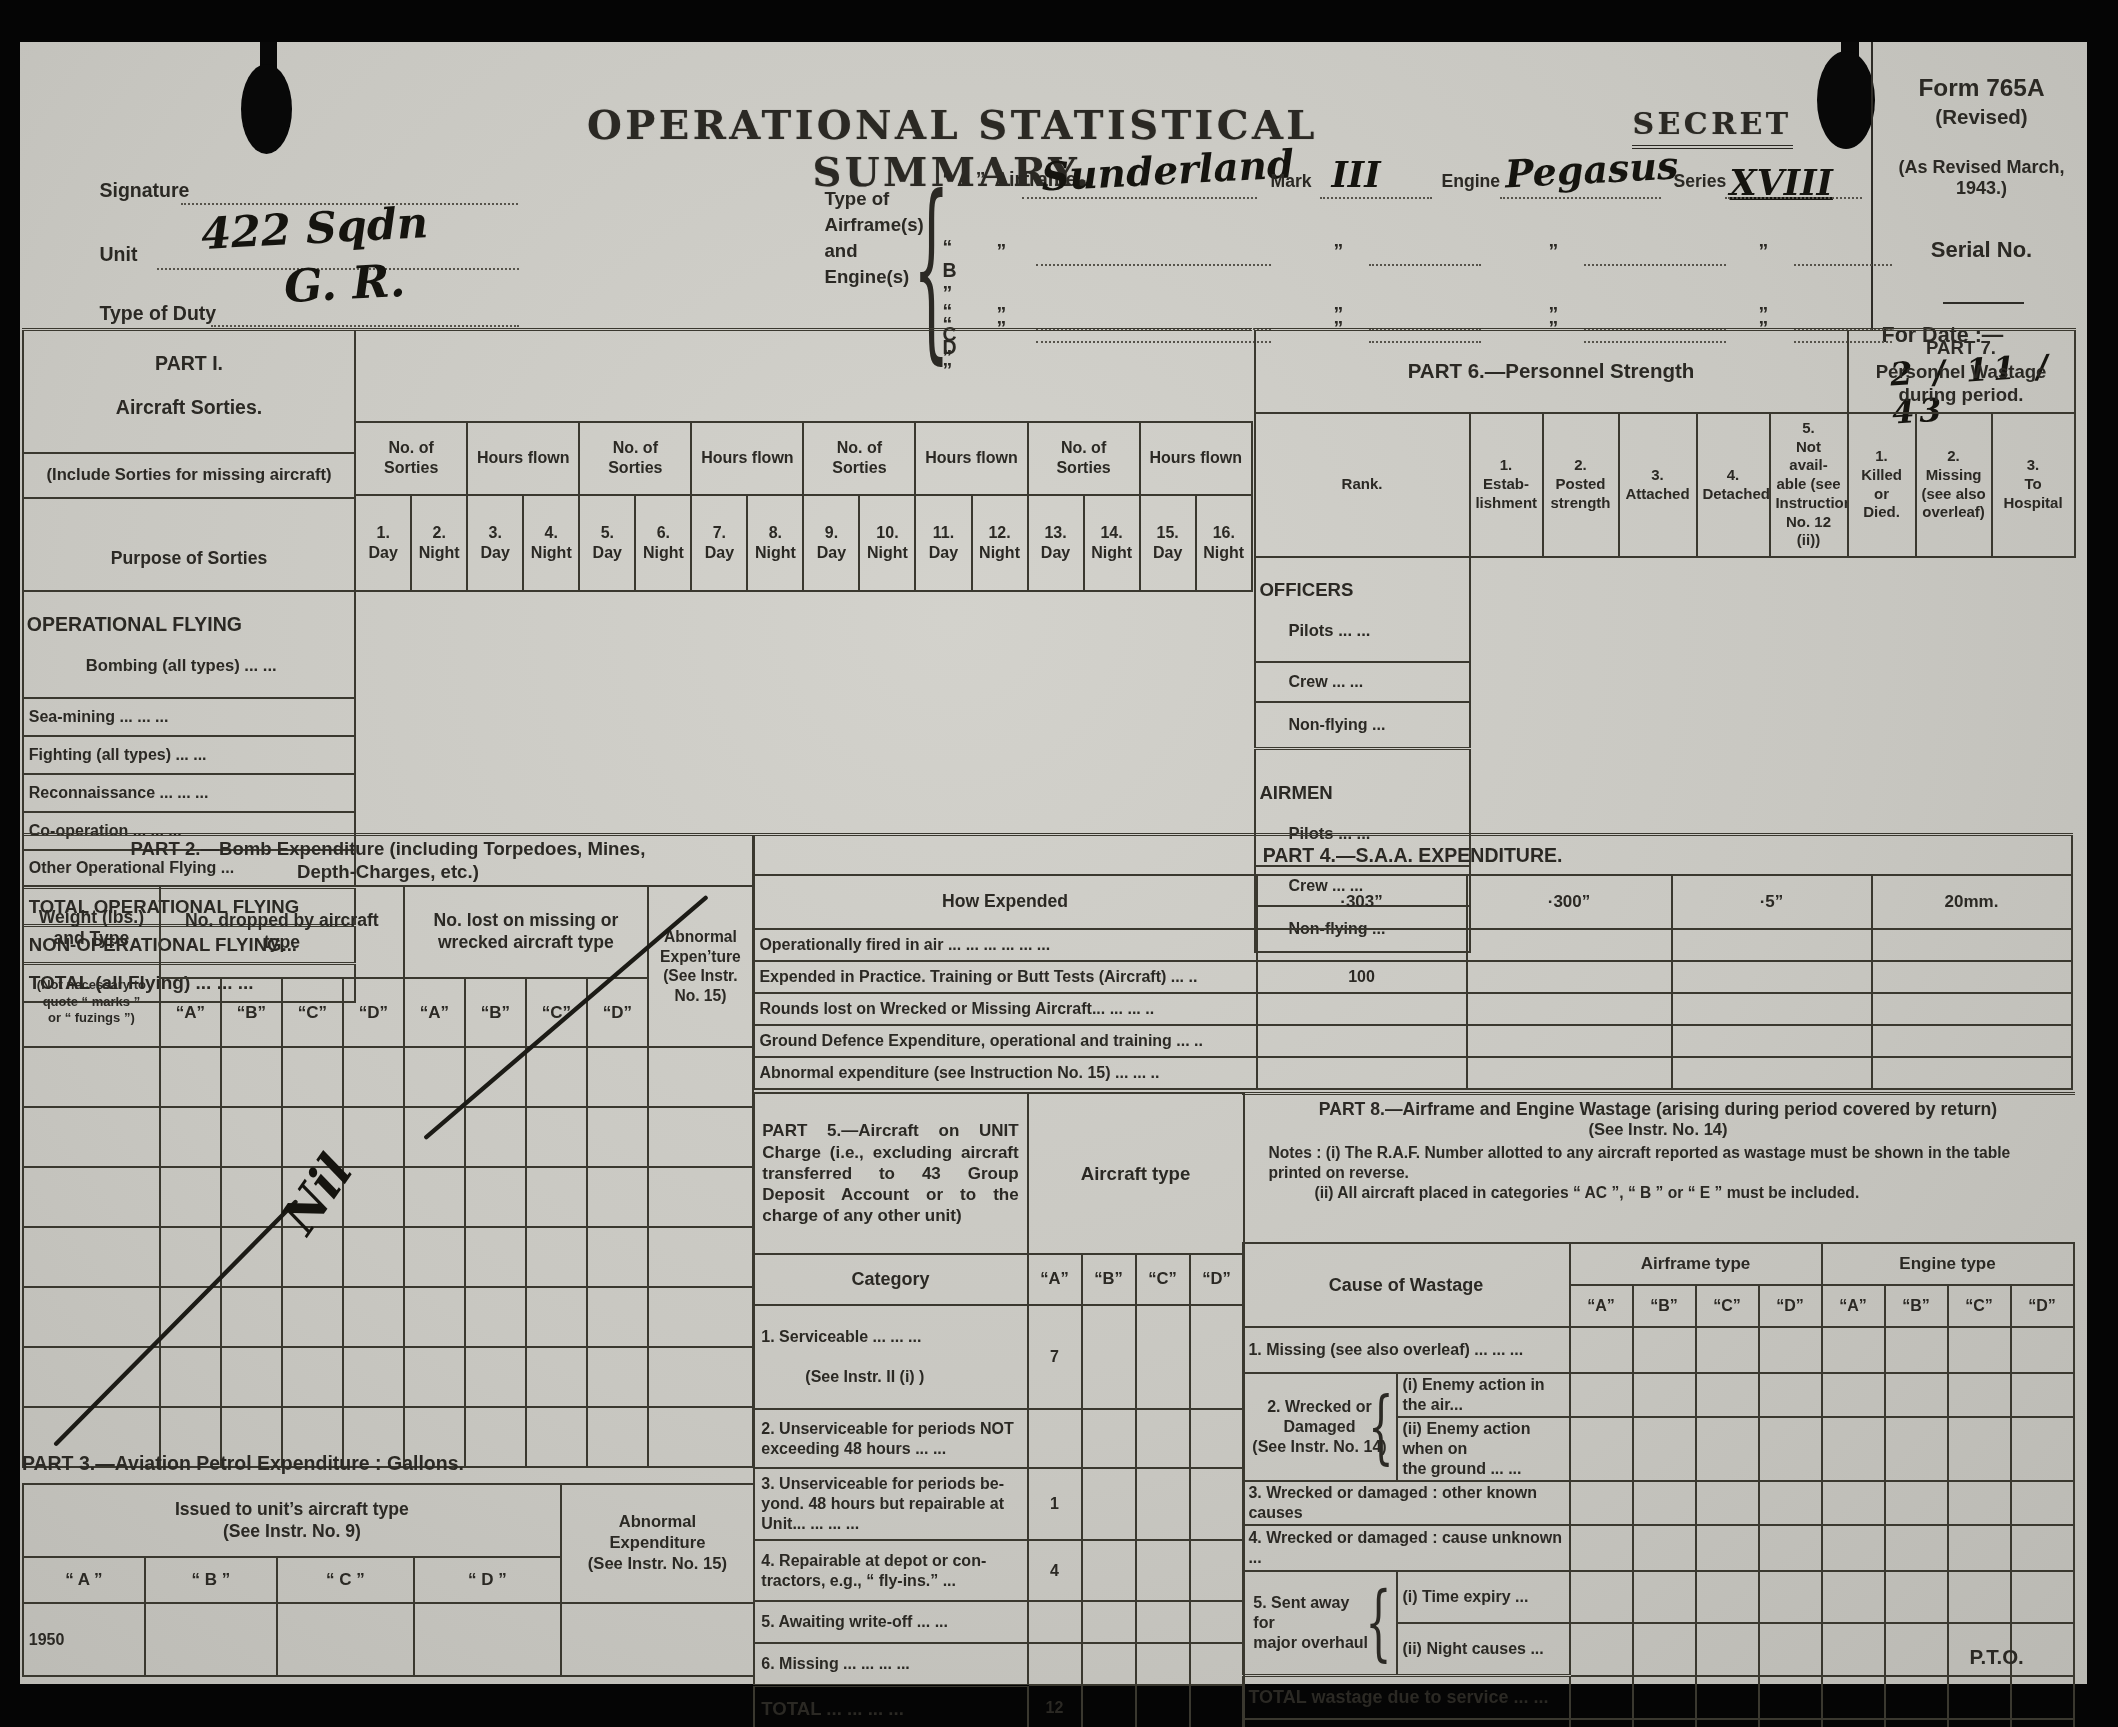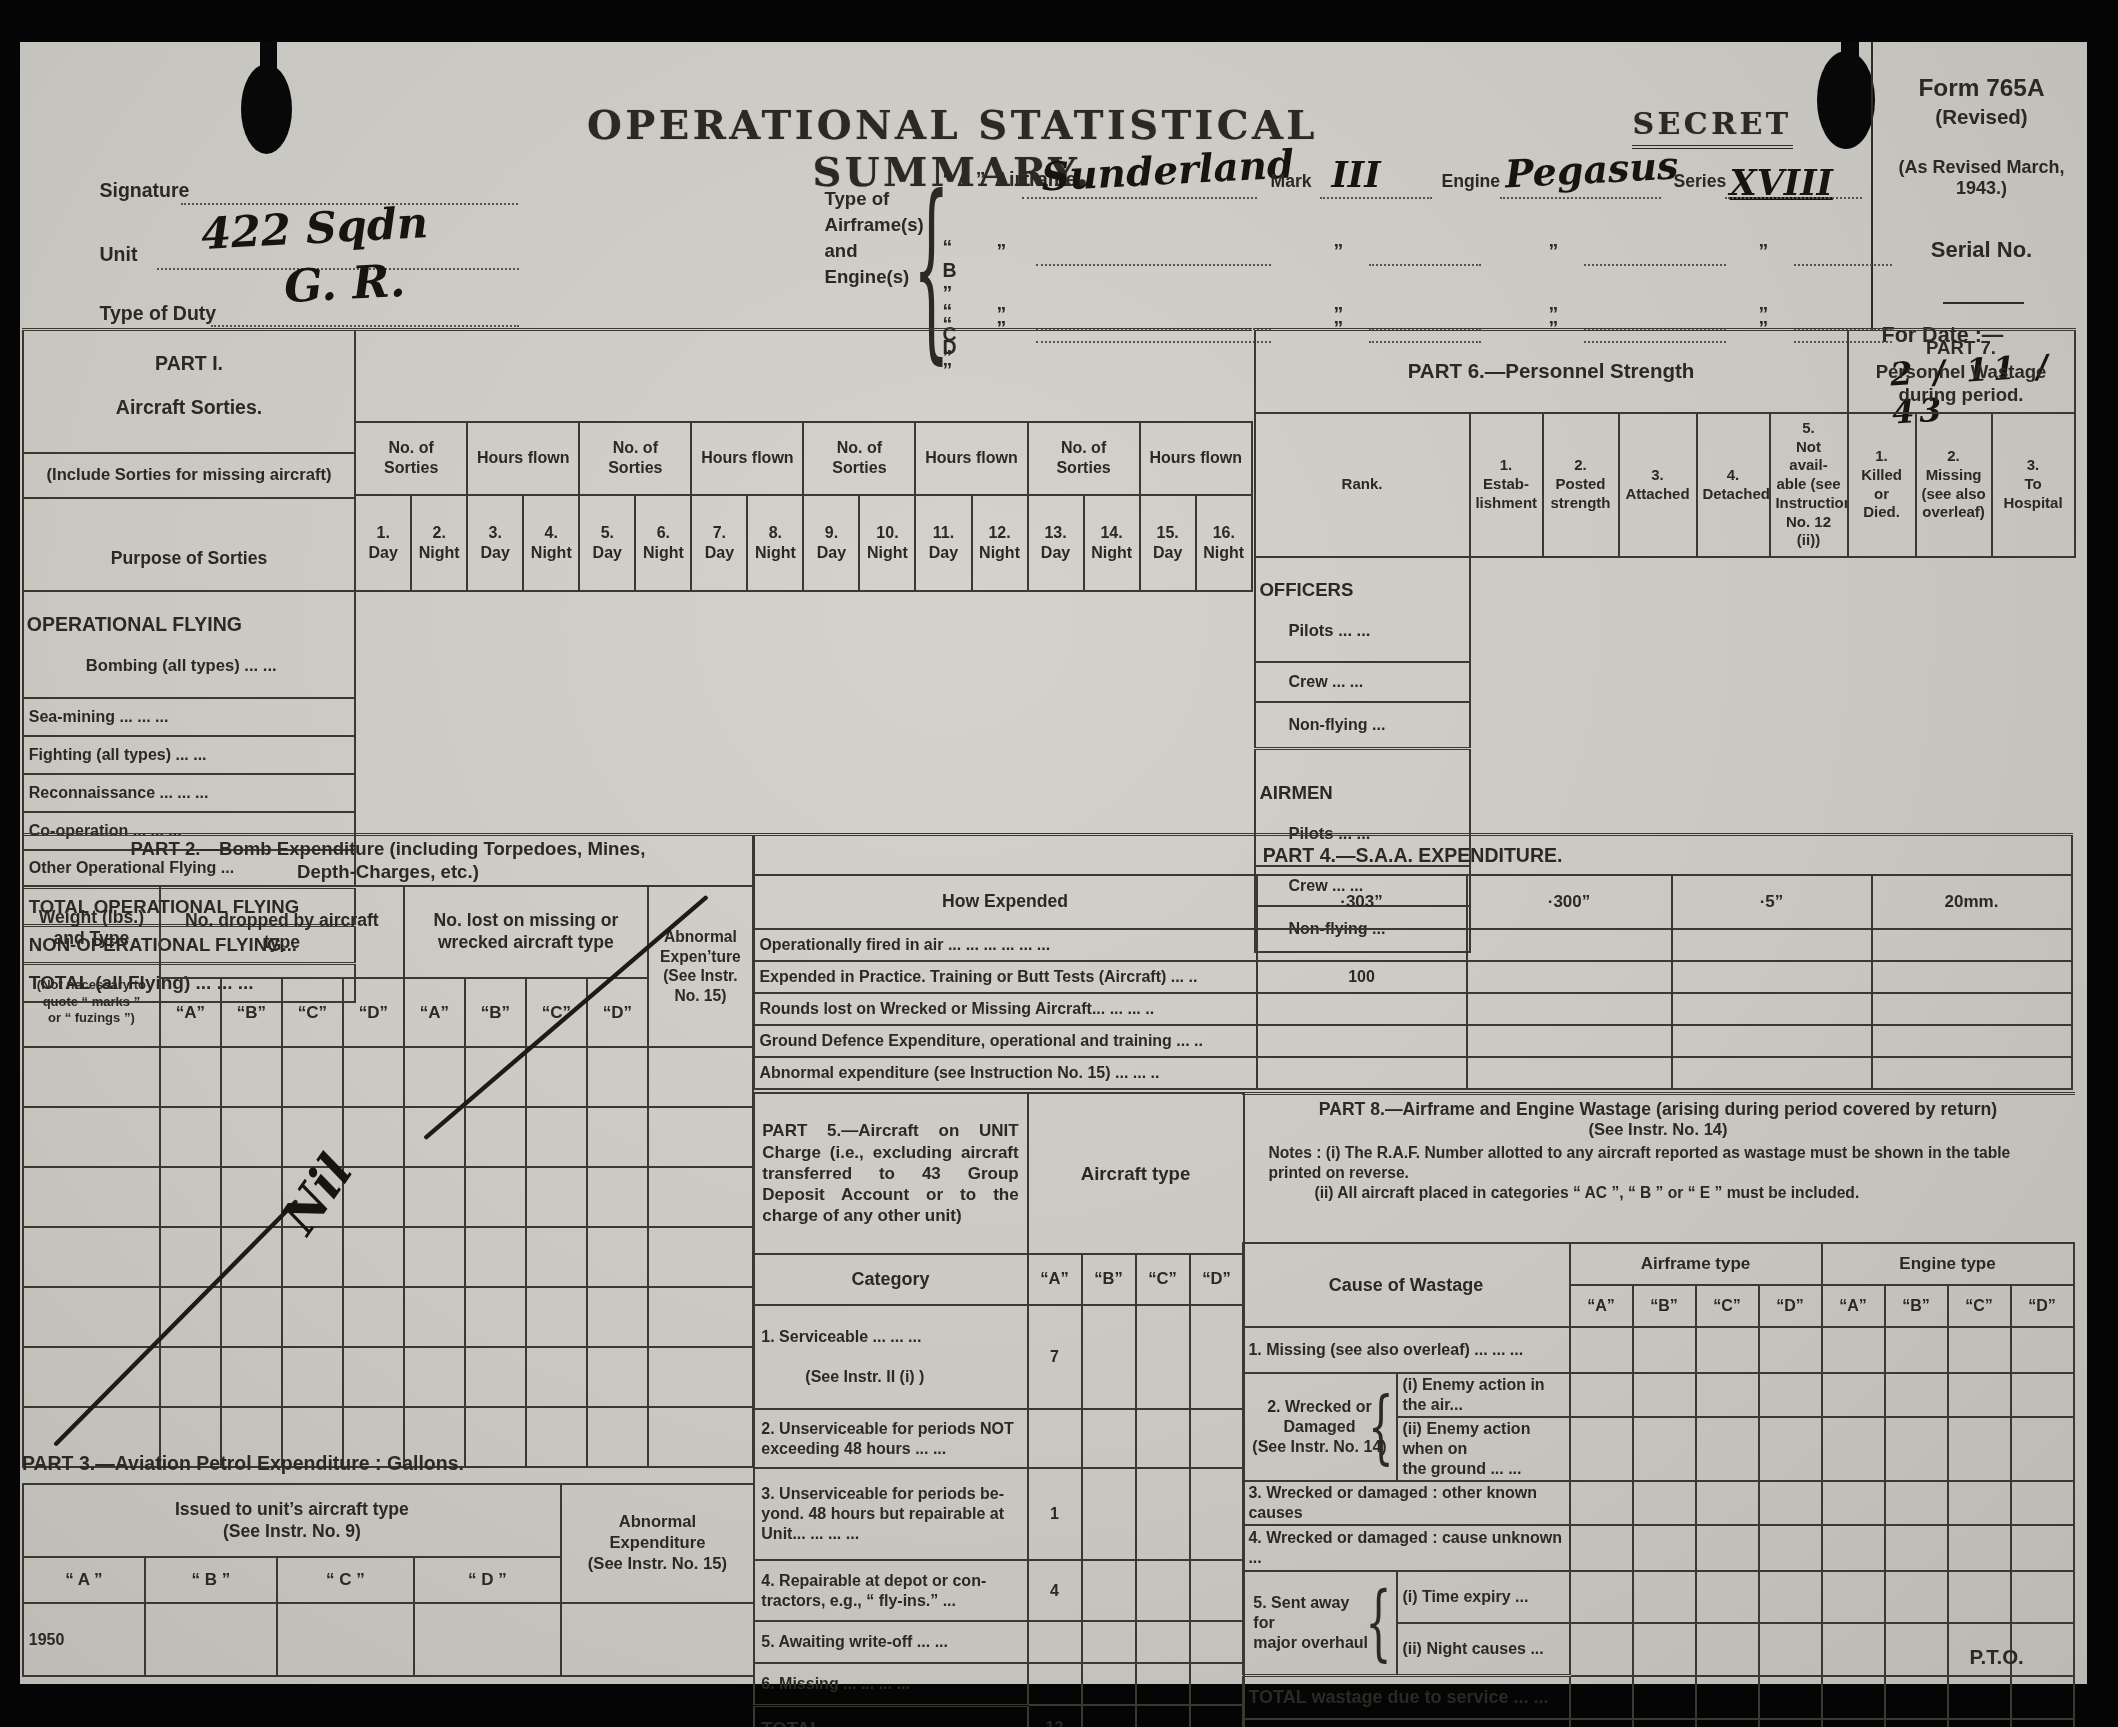--- a/index.html
+++ b/index.html
@@ -582,7 +582,7 @@
             <td class="hwcell p5hw"></td>
             <td class="hwcell p5hw"></td>
           </tr>
-      <tr style="height:92px;">
+      <tr style="height:72px;">
         <td class="lbl" style="padding-left:6.8px;">3. Unserviceable for periods be-yond. 48 hours but repairable at Unit...      ...      ...      ...</td>
             <td class="hwcell p5hw">1</td>
             <td class="hwcell p5hw"></td>

